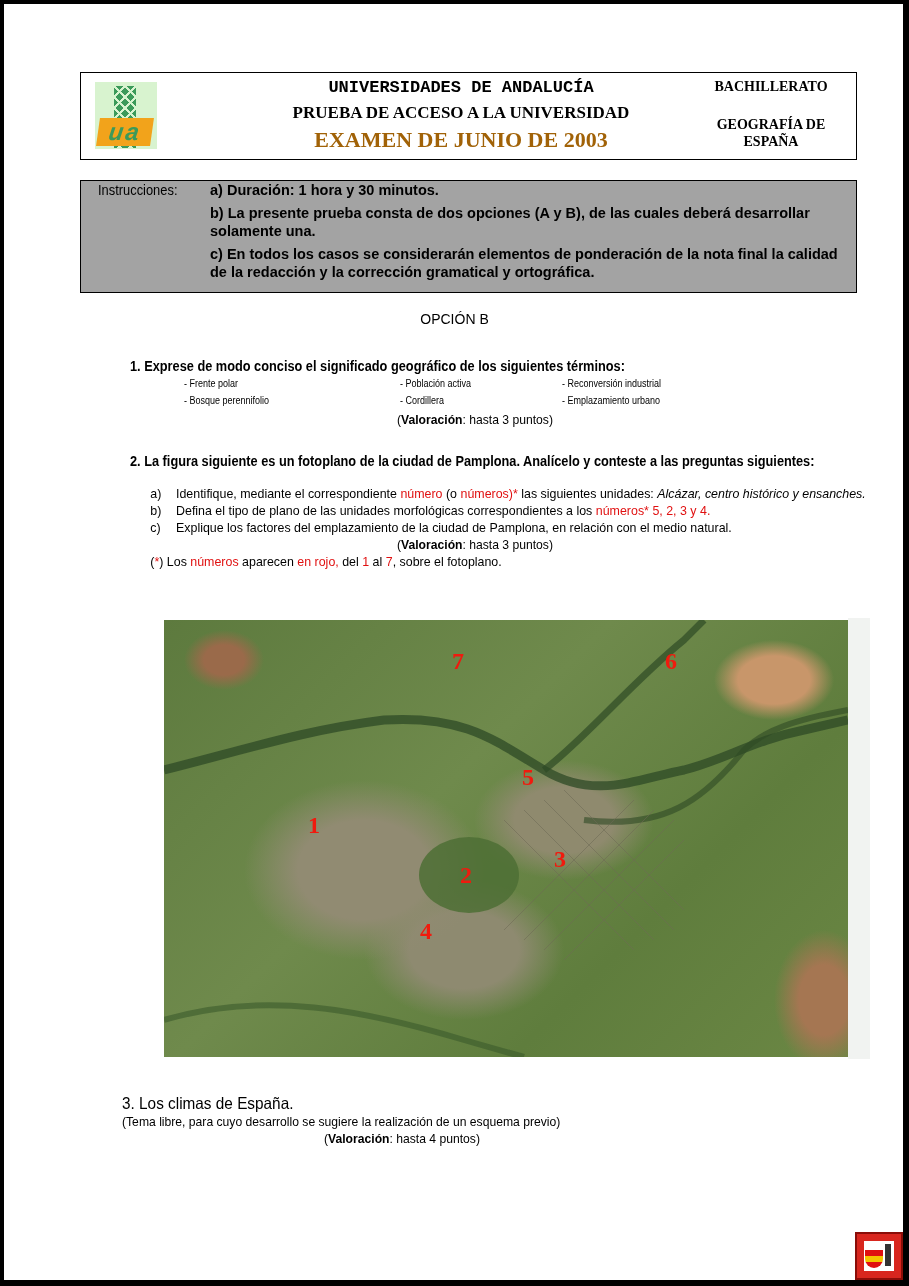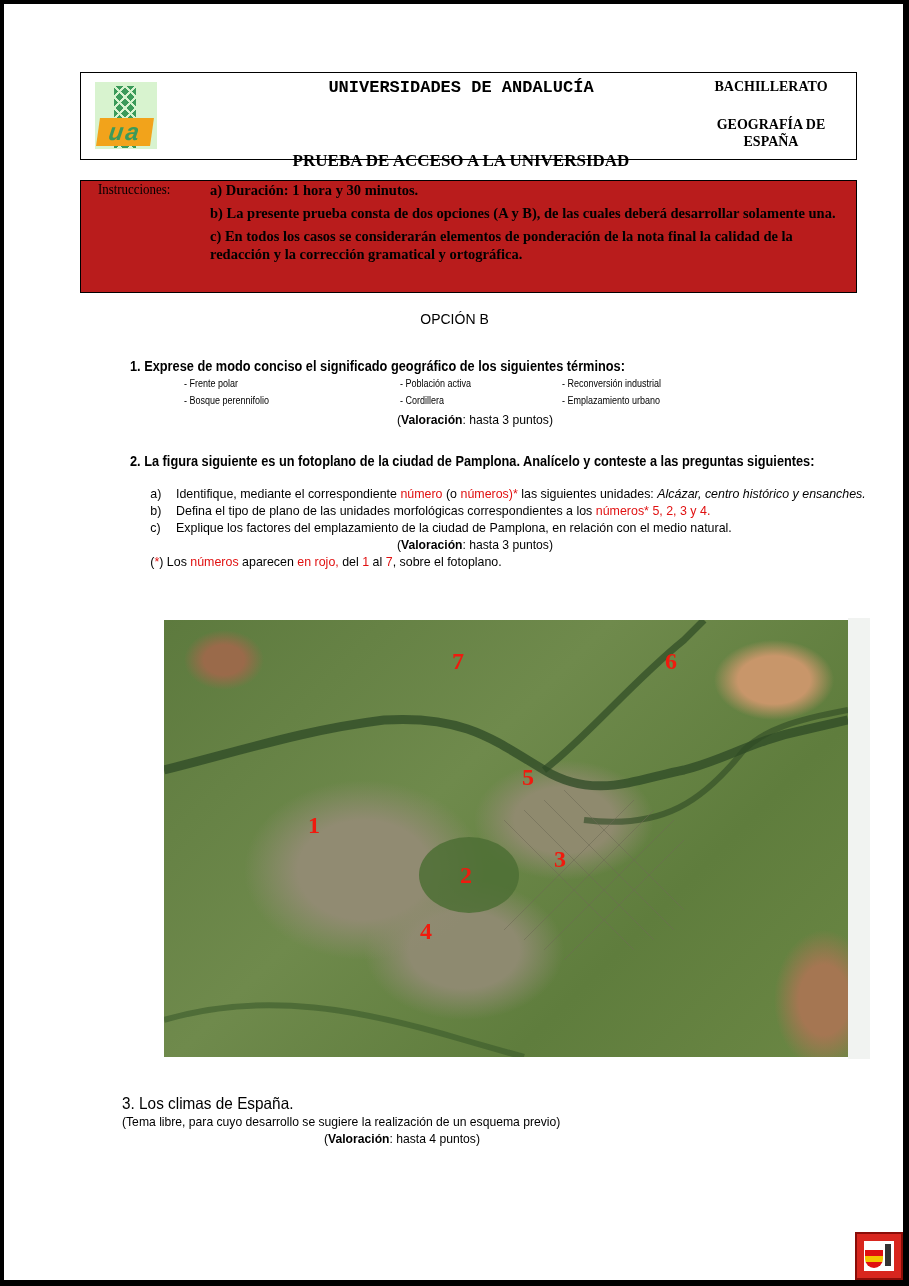--- a/index.html
+++ b/index.html
@@ -33,7 +33,7 @@
   .hdr-center { position: absolute; left: 150px; top: 2px; width: 460px; text-align: center;
     font-family: "Liberation Serif", serif; font-weight: bold; }
   .hdr-line1 { font-size: 17px; line-height: 24px; margin-top: 1px; font-family: Liberation Mono, monospace; }
-  .hdr-line2 { font-size: 17px; line-height: 26px; margin-top: 48px; }
+  .hdr-line2 { font-size: 17px; line-height: 26px; }
   .hdr-line3 { font-size: 22px; line-height: 28px; color: #737373; font-weight: normal; }
   .hdr-right { position: absolute; left: 615px; top: 5px; width: 150px; text-align: center;
     font-family: "Liberation Serif", serif; font-weight: bold; font-size: 14px; }

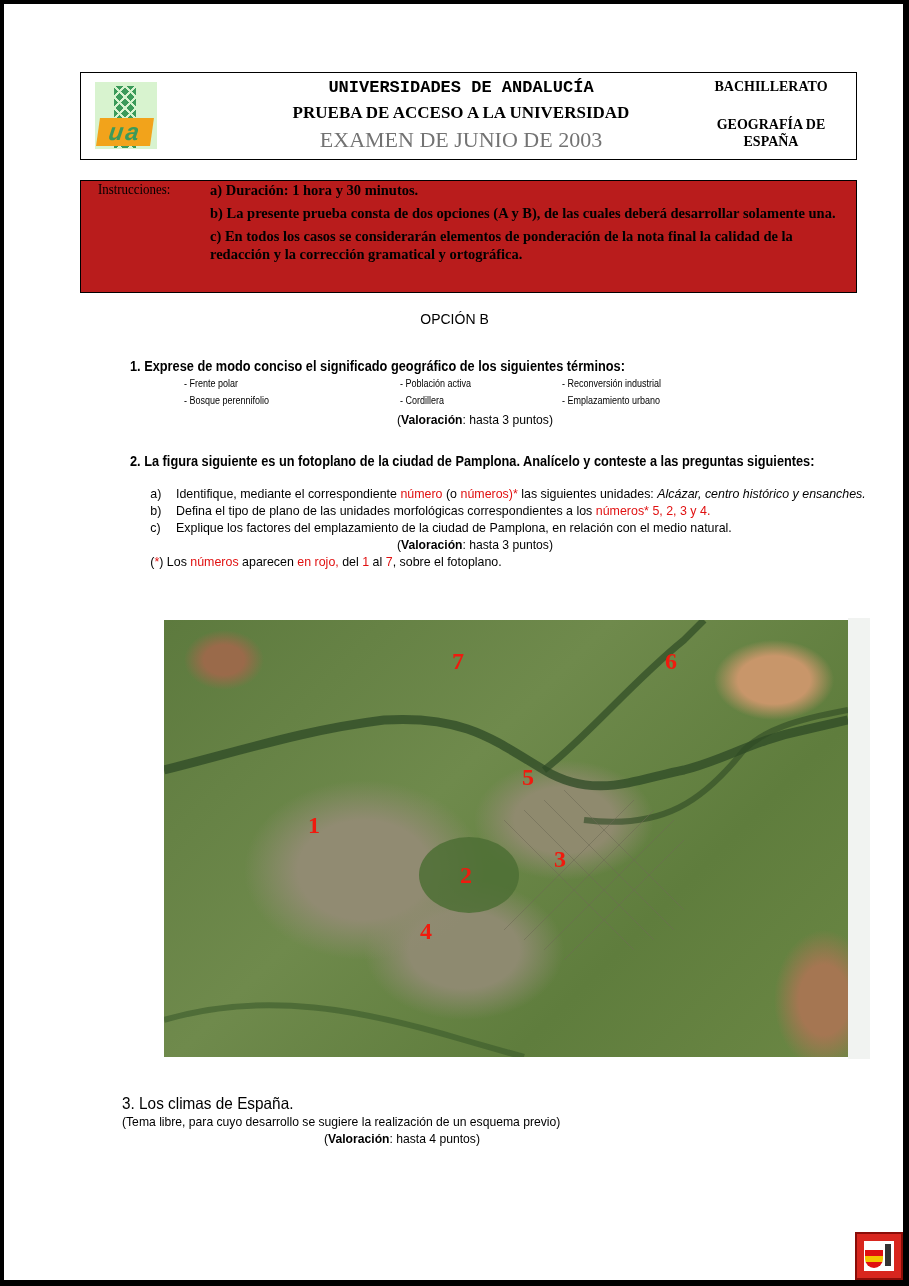--- a/index.html
+++ b/index.html
@@ -34,7 +34,7 @@
     font-family: "Liberation Serif", serif; font-weight: bold; }
   .hdr-line1 { font-size: 17px; line-height: 24px; margin-top: 1px; font-family: Liberation Mono, monospace; }
   .hdr-line2 { font-size: 17px; line-height: 26px; }
-  .hdr-line3 { font-size: 22px; line-height: 28px; color: #737373; font-weight: normal; }
+  .hdr-line3 { font-size: 22px; line-height: 28px; color: #a16207; font-weight: bold; }
   .hdr-right { position: absolute; left: 615px; top: 5px; width: 150px; text-align: center;
     font-family: "Liberation Serif", serif; font-weight: bold; font-size: 14px; }
   .hdr-right .r1 { line-height: 18px; margin-bottom: 20px; }

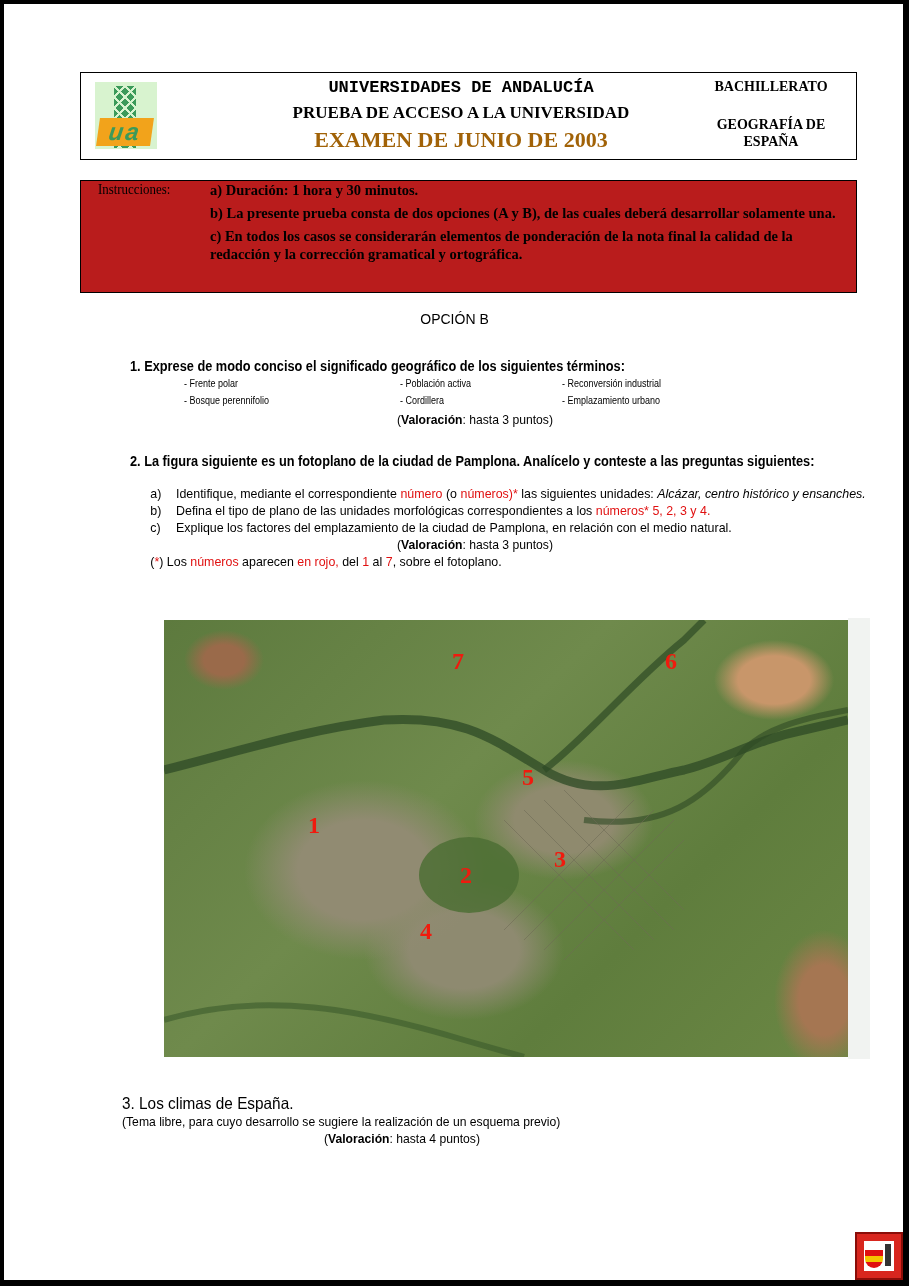--- a/index.html
+++ b/index.html
@@ -42,7 +42,7 @@
 
   .instr-box {
     position: absolute; left: 80px; top: 180px; width: 777px; height: 113px; box-sizing: border-box;
-    border: 1px solid #000; background: #b91c1c; font-size: 14px; font-family: Liberation Serif, serif;
+    border: 1px solid #000; background: #a3a3a3; font-size: 14px;
   }
   .instr-label { position: absolute; left: 17px; top: 1px; font-size: 14px; transform: scaleX(0.92); transform-origin: left; }
   .instr-items { position: absolute; left: 129px; top: 0; width: 630px; font-weight: bold; font-size: 14.5px; }

